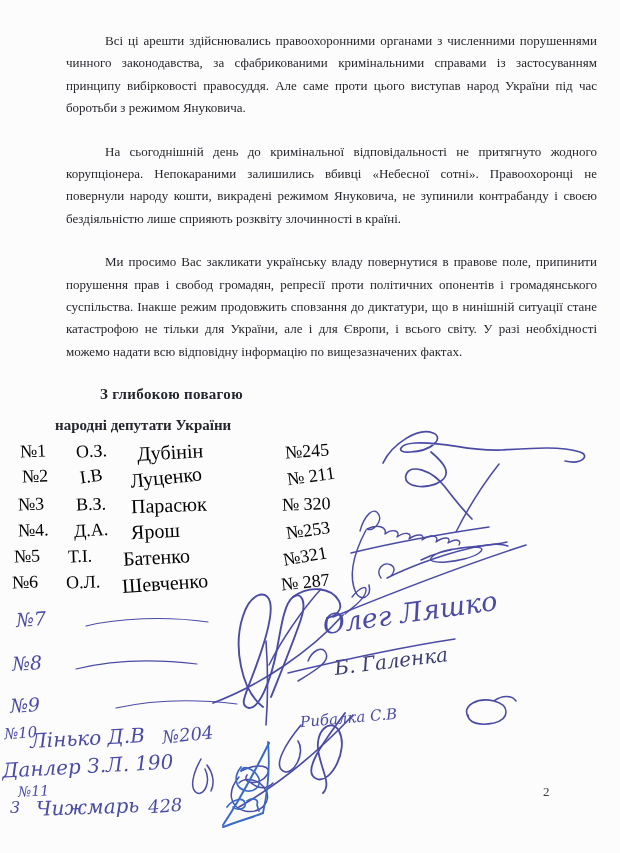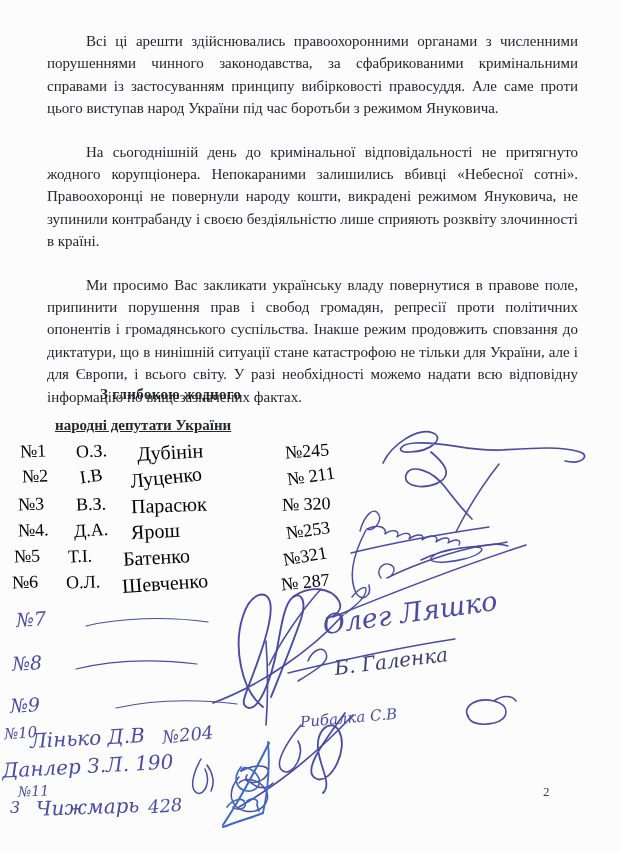--- a/index.html
+++ b/index.html
@@ -11,8 +11,8 @@
   }
   
   .doc-text {
-    position:absolute; left:47px; top:30px; width:531px;
-    color:#26262e; font-size:15px; line-height:22.4px;
+    position:absolute; left:66px; top:30px; width:531px;
+    color:#26262e; font-size:13px; line-height:22.4px;
     text-align:justify;
   }
   .doc-text p { margin:0 0 21px; text-indent:39px; }

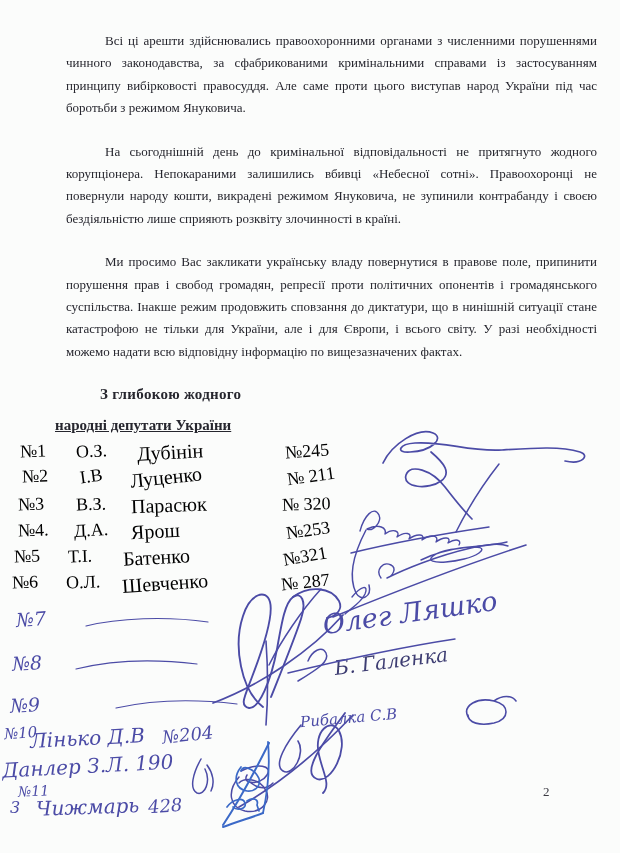--- a/index.html
+++ b/index.html
@@ -49,7 +49,7 @@
   <p>Ми просимо Вас закликати українську владу повернутися в правове поле, припинити порушення прав і свобод громадян, репресії проти політичних опонентів і громадянського суспільства. Інакше режим продовжить сповзання до диктатури, що в нинішній ситуації стане катастрофою не тільки для України, але і для Європи, і всього світу. У разі необхідності можемо надати всю відповідну інформацію по вищезазначених фактах.</p>
 </div>
 
-<div class="closing">З глибокою жодного</div>
+<div class="closing">З глибокою повагою</div>
 <div class="sig-heading">народні депутати України</div>
 
 <div class="hw-row" style="top:441px">

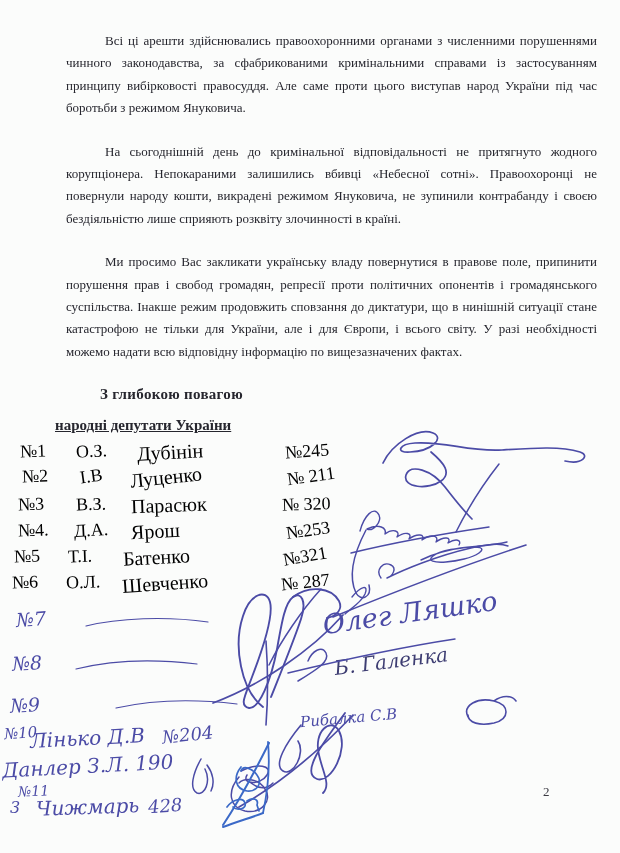--- a/index.html
+++ b/index.html
@@ -22,7 +22,7 @@
   }
   .sig-heading {
     position:absolute; left:55px; top:417px;
-    font-weight:bold; font-size:15px; color:#26262e;text-decoration:underline;
+    font-weight:bold; font-size:15px; color:#26262e;
   }
   .pageno { position:absolute; left:543px; top:784px; font-size:13px; color:#3a3a42; }
 

